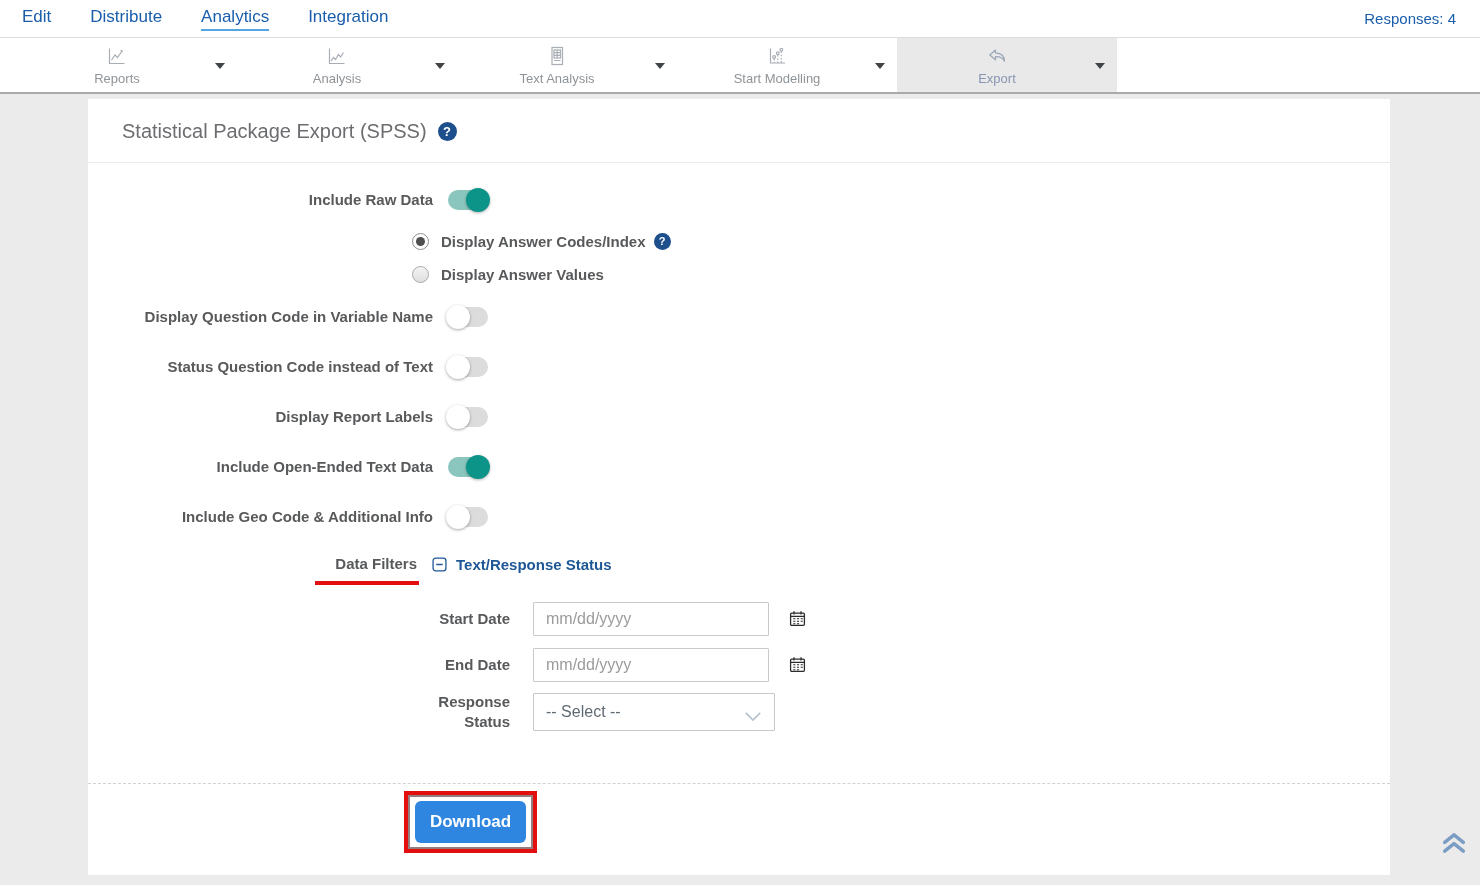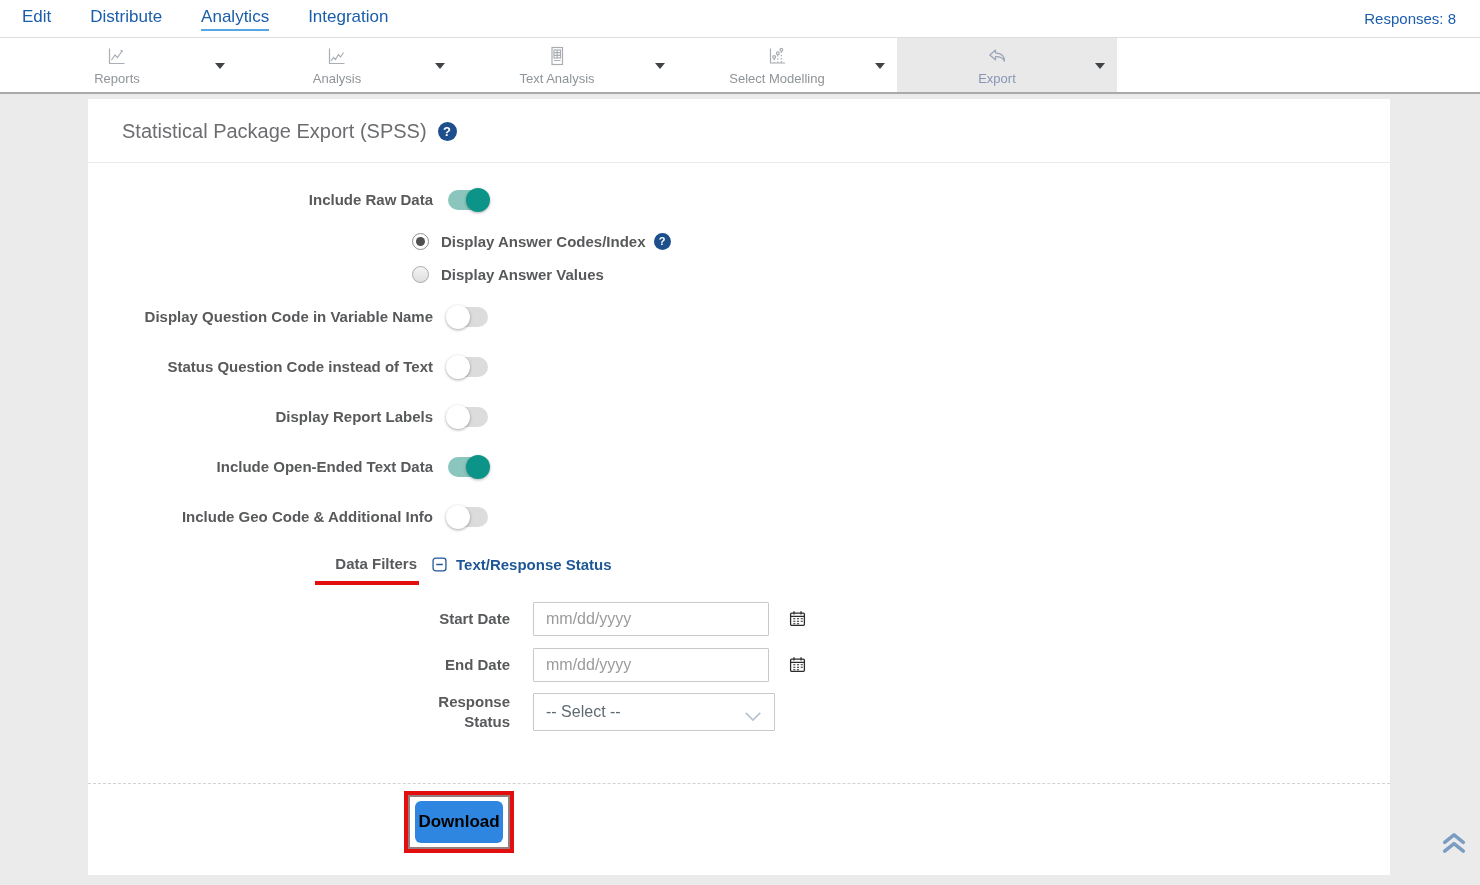--- a/index.html
+++ b/index.html
@@ -98,7 +98,7 @@
     <a class="nav1-item on">Analytics</a>
     <a class="nav1-item">Integration</a>
   </nav>
-  <div class="responses">Responses: 8</div>
+  <div class="responses">Responses: 4</div>
 </header>
 
 <div class="nav2">

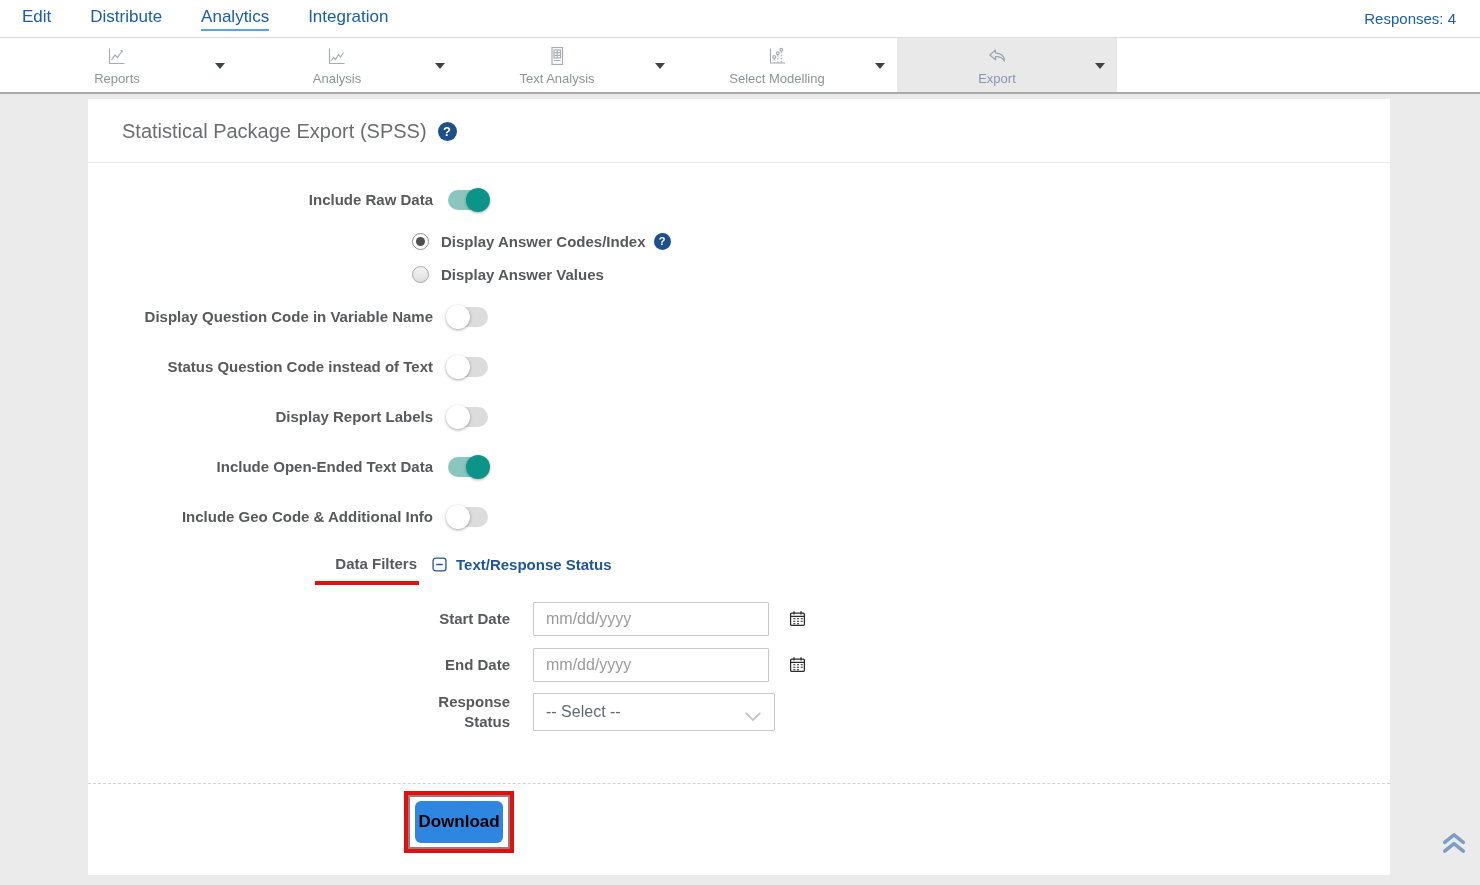--- a/index.html
+++ b/index.html
@@ -155,7 +155,7 @@
             <path d="M9.2 14.8v4.2M12.8 11v8M16.3 7.5v11.5" stroke-dasharray="1.6 1.6"></path>
           </svg>
       </span>
-      <span class="tab-label">Select Modelling</span>
+      <span class="tab-label">Start Modelling</span>
     </div>
     <span class="tab-caret"></span>
   </div>

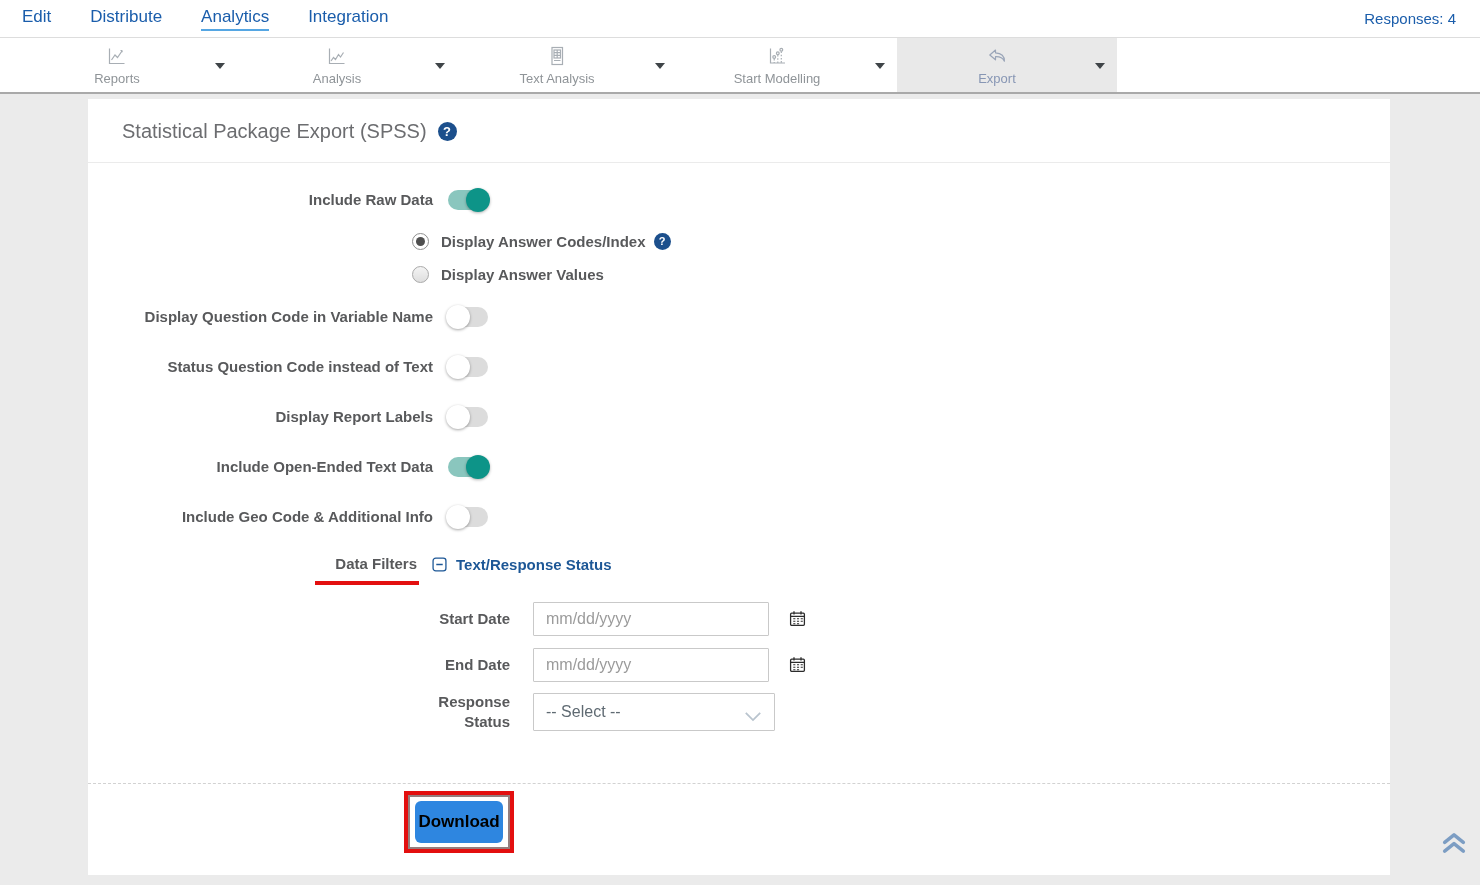--- a/index.html
+++ b/index.html
@@ -83,7 +83,7 @@
 
   .download-wrap { padding:7px 0 6px 316px; }
   .annotation-red-box { display:inline-block; border:4px solid #e30f0f; box-shadow:inset 0 0 0 2px rgba(60,20,20,.55); padding:6px 7px; background:#fff; }
-  .download-btn { display:block; width:88px; height:42px; background:#2e86e0; color:#000000; border:none; border-radius:6px;
+  .download-btn { display:block; width:111px; height:42px; background:#2e86e0; color:#ffffff; border:none; border-radius:6px;
                   font-size:17px; font-weight:bold; font-family:"Liberation Sans", sans-serif; cursor:pointer; }
 
   .scroll-top { position:absolute; left:1440px; top:830px; cursor:pointer; }

